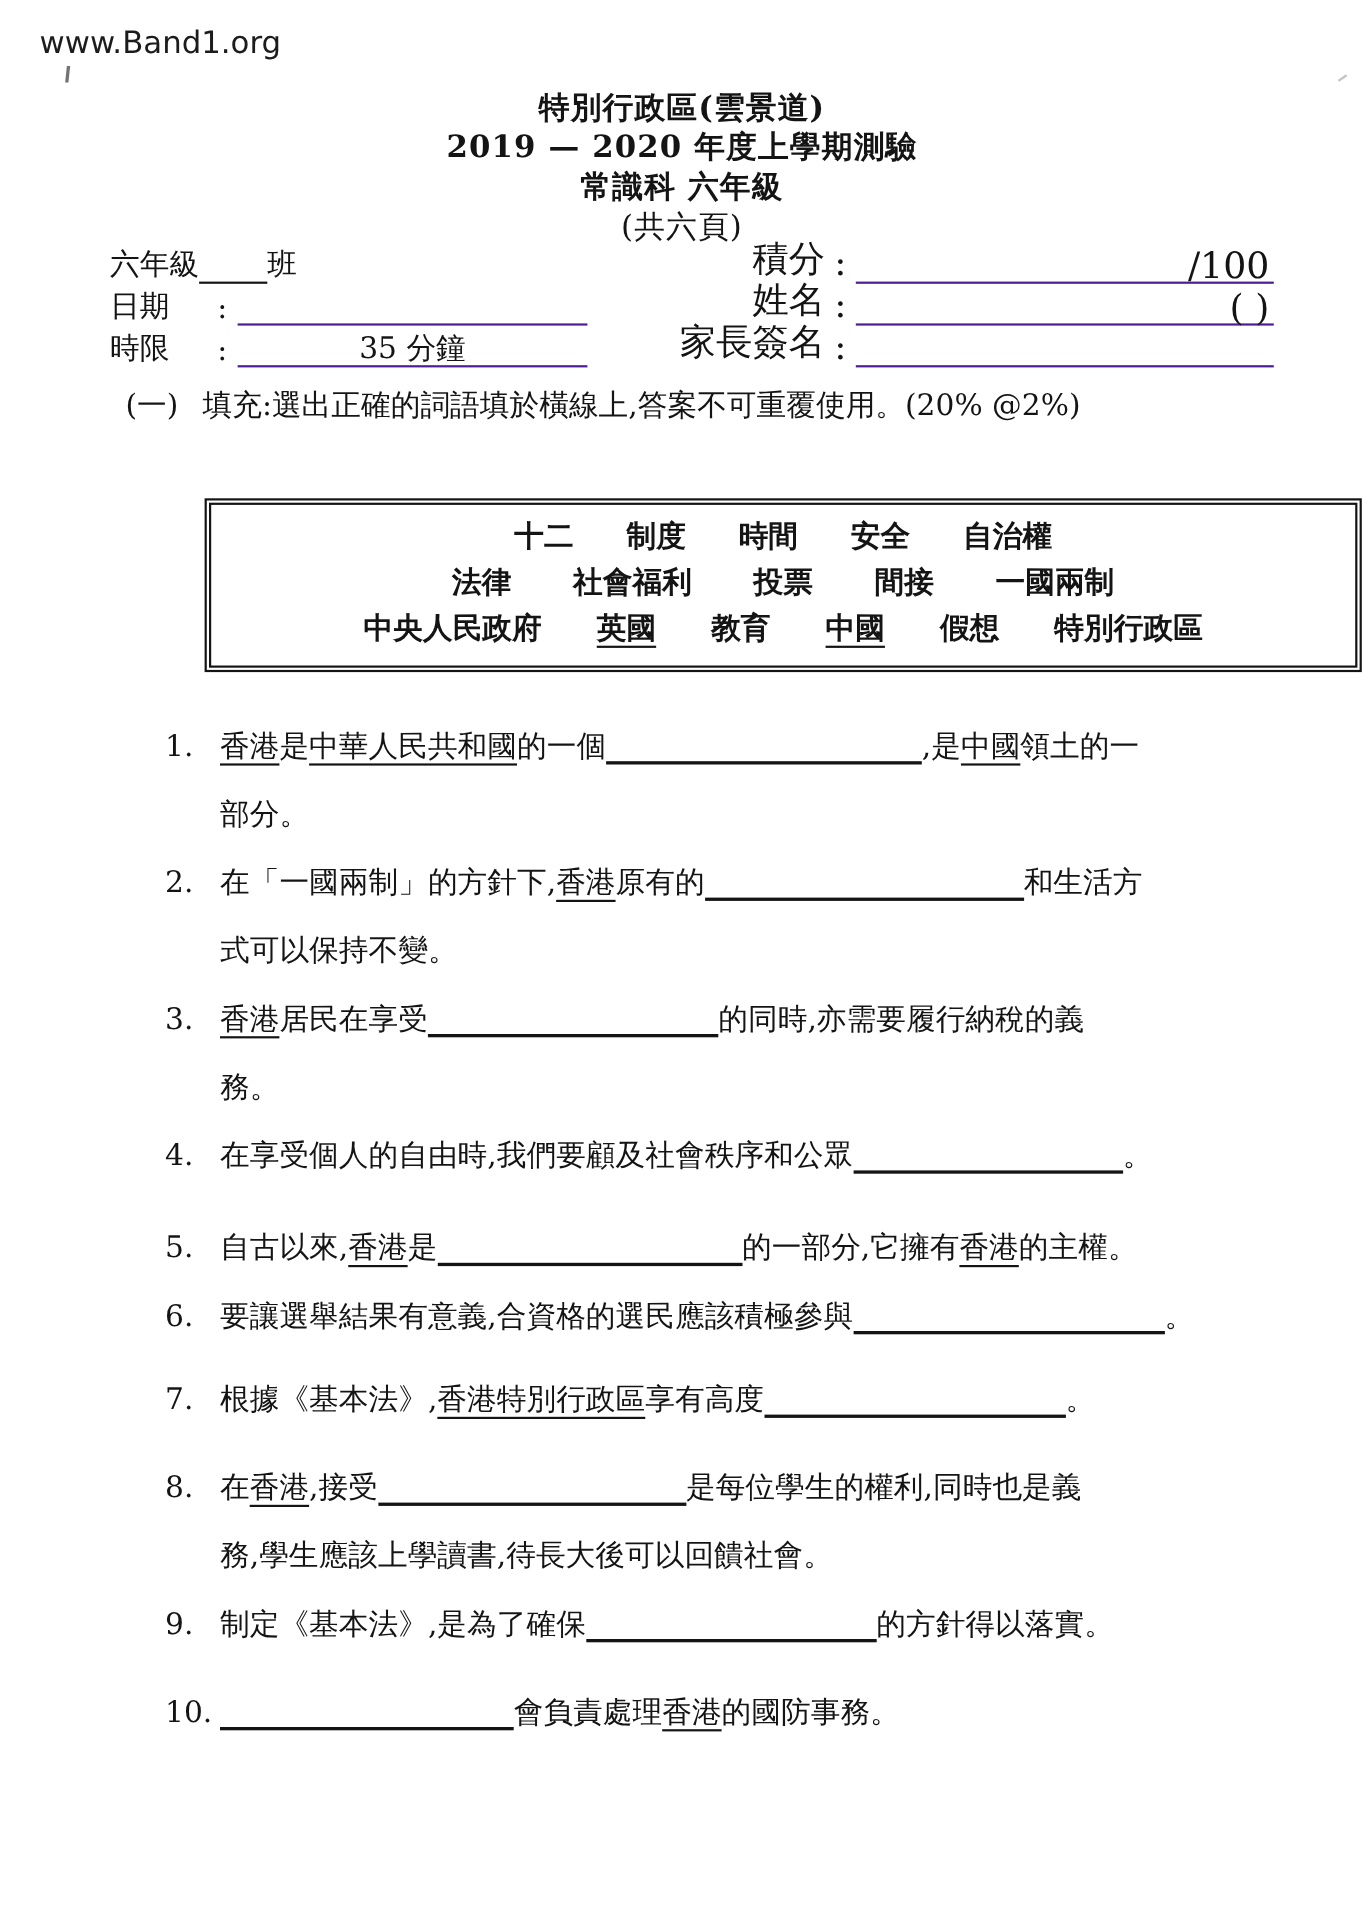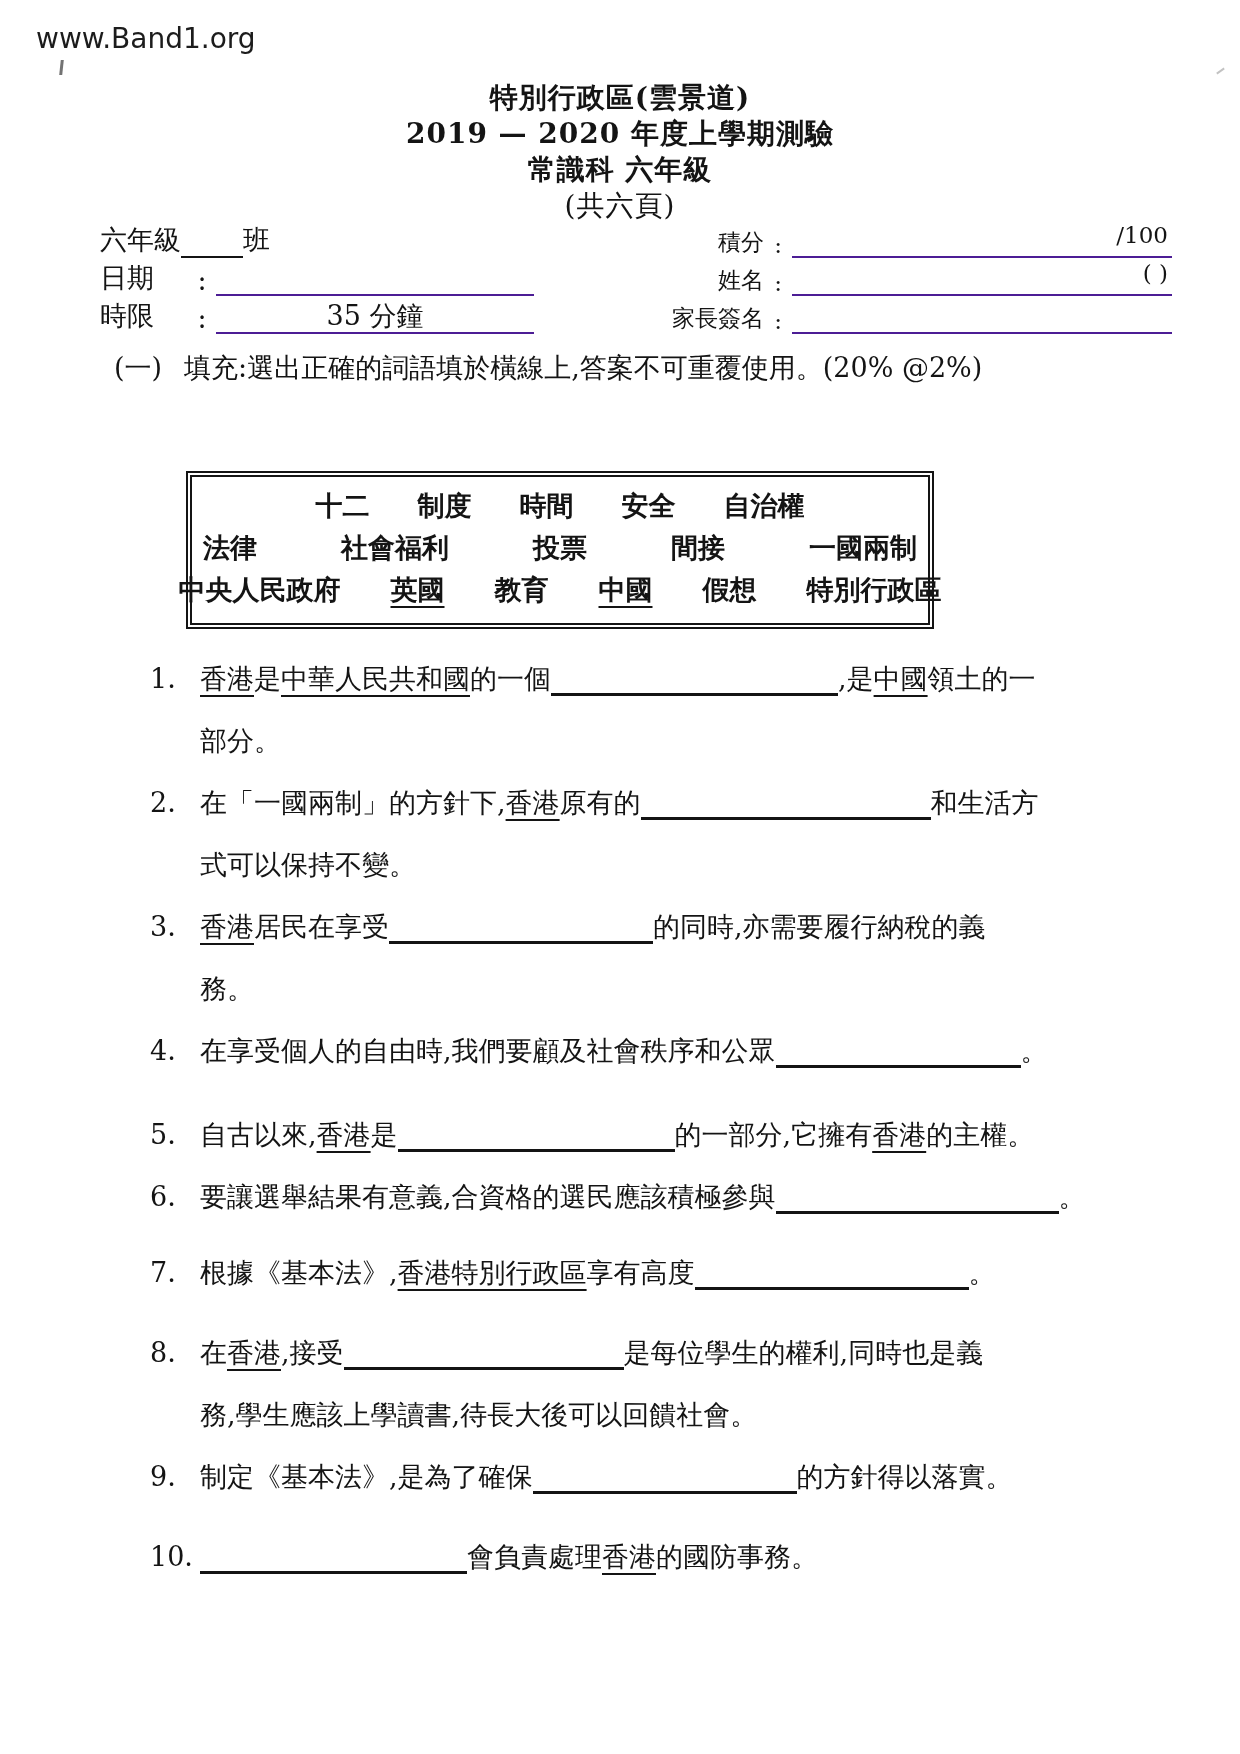--- a/index.html
+++ b/index.html
@@ -29,7 +29,7 @@
   .header .h-pages { font-weight:normal; }
   
   .form-left  { position:absolute; top:220px; left:100px; font-size:27px; }
-  .form-right { position:absolute; top:220px; left:612px; font-size:23px; }
+  .form-right { position:absolute; top:220px; left:598px; font-size:33px; }
   .f-row { display:flex; align-items:flex-end; height:38px; white-space:nowrap; }
   .llabel { display:inline-block; width:88px; }
   .colon { display:inline-block; width:28px; text-align:center; }

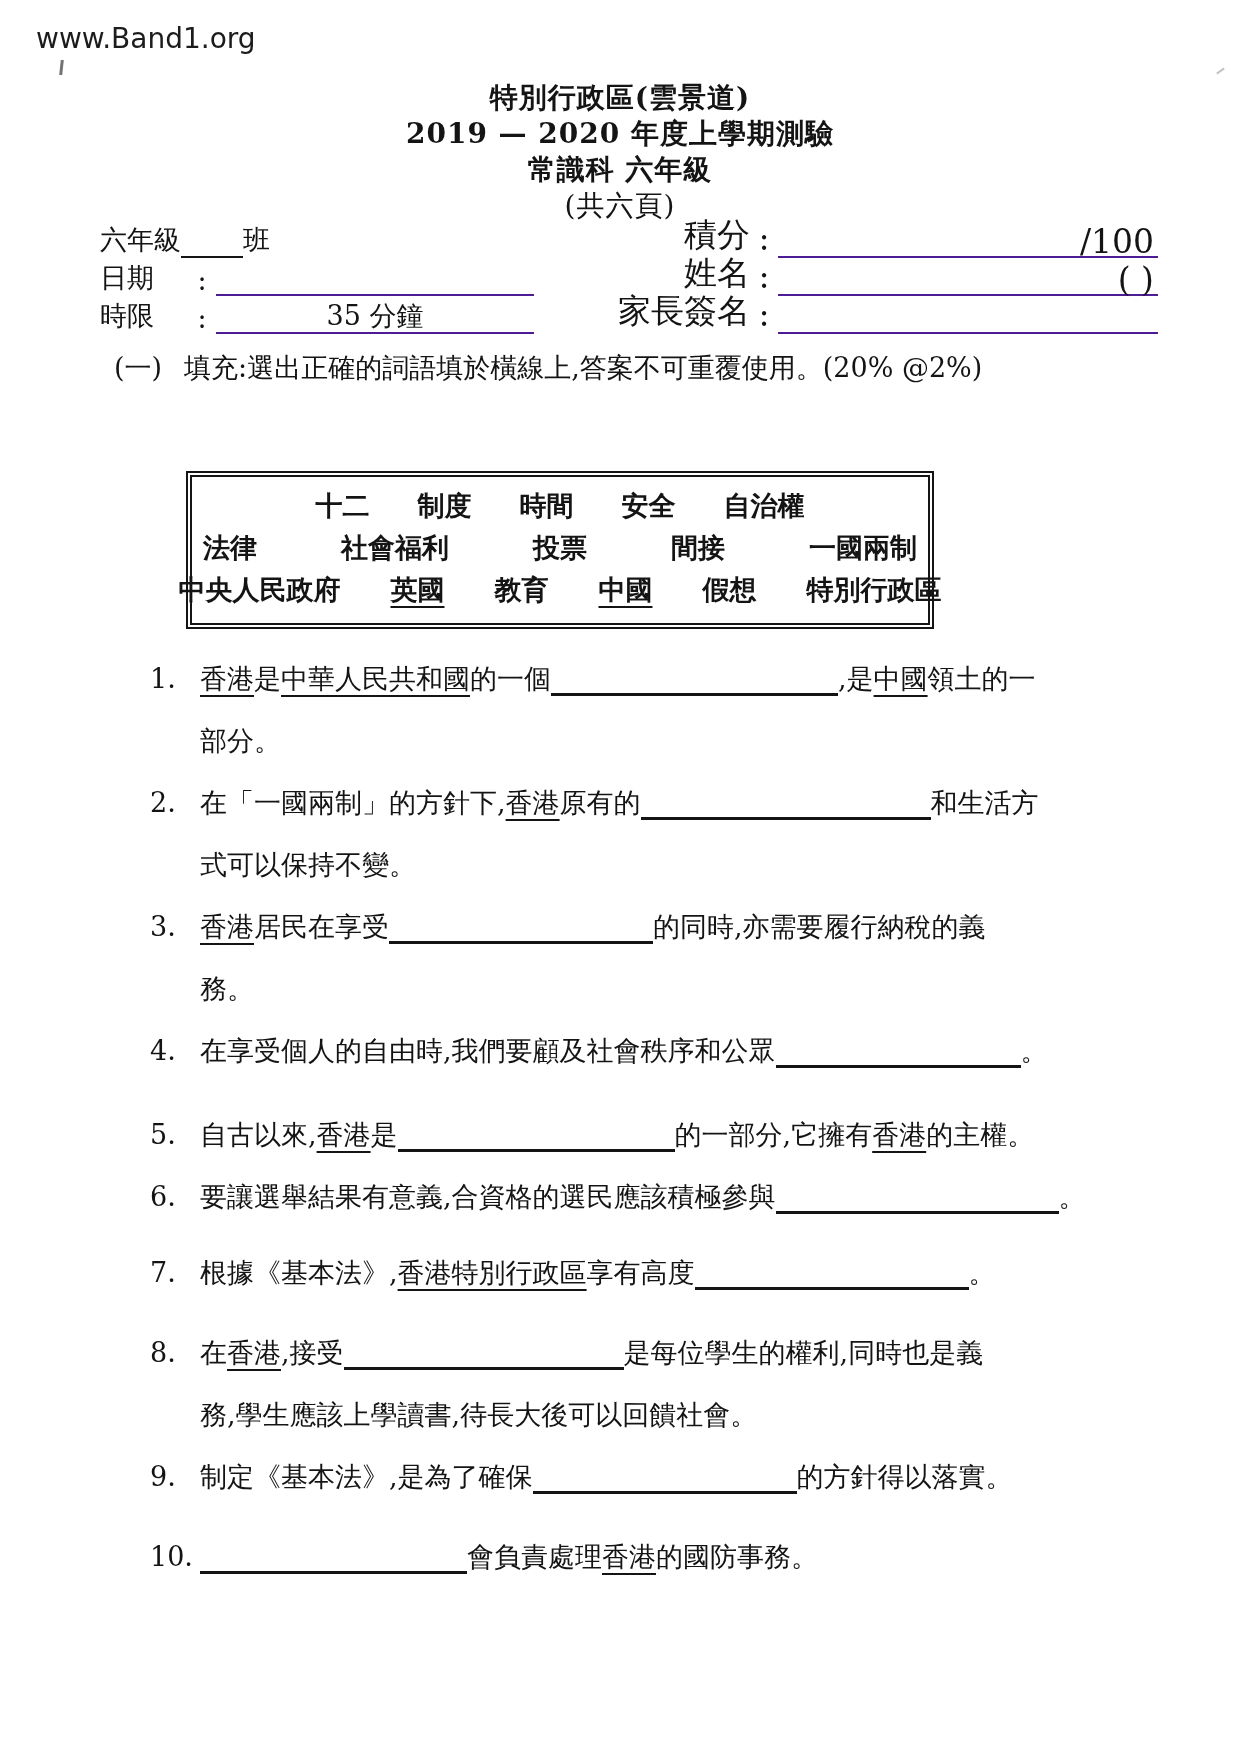--- a/index.html
+++ b/index.html
@@ -48,7 +48,7 @@
   .section .sec-no { margin-right:22px; }
   
   .word-bank {
-    position:absolute; top:471px; left:186px; width:748px;
+    position:absolute; top:453px; left:186px; width:1052px;
     border:6px double #141414; padding:8px 6px 12px 6px;text-align:center;
   }
   .wb-row {

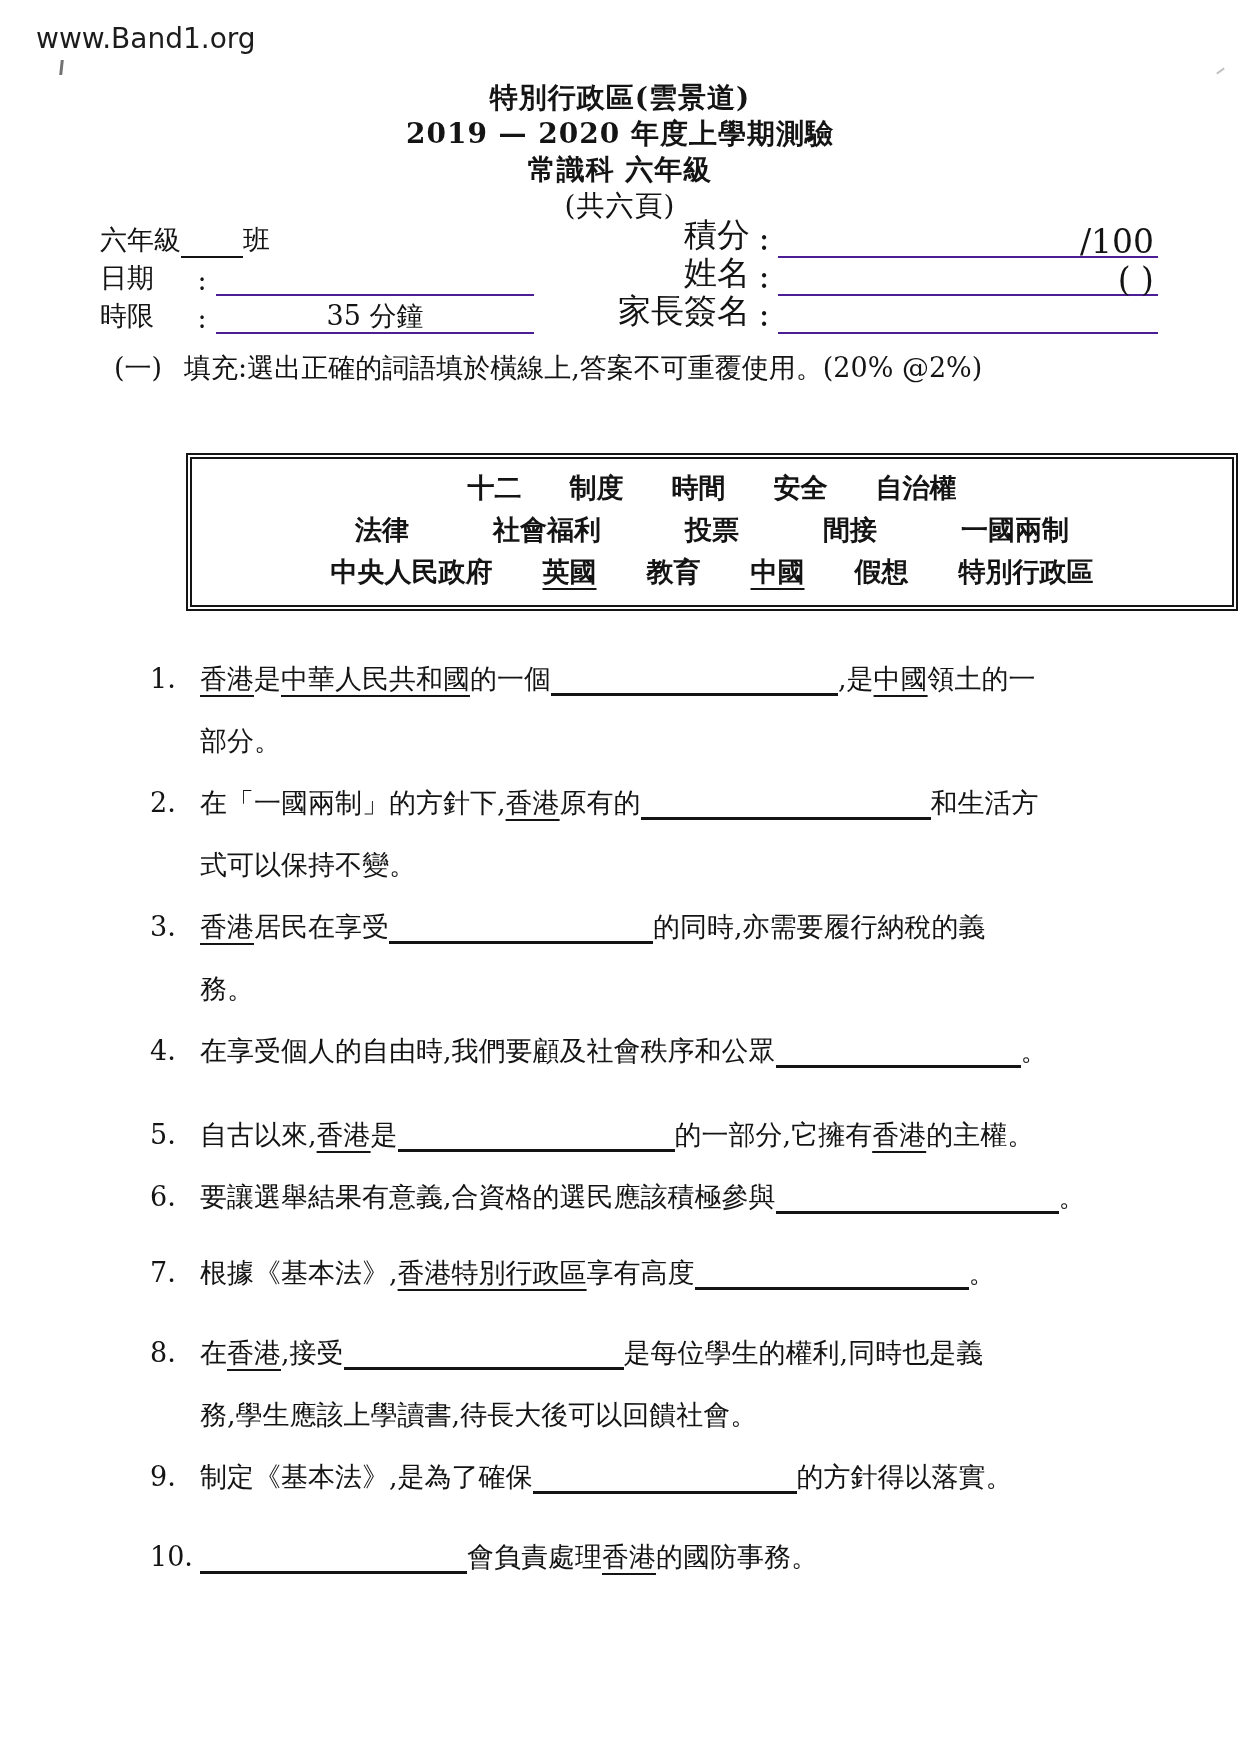--- a/index.html
+++ b/index.html
@@ -55,7 +55,7 @@
     display:flex; justify-content:center; align-items:baseline;
     gap:48px; line-height:42px; font-size:27px; font-weight:bold; white-space:nowrap;
   }
-  .wb-row:nth-child(2) { gap:84px; }
+  .wb-row:nth-child(2) { gap:56px; }
   .wb-row:nth-child(3) { gap:50px; }
   
   .questions { position:absolute; top:648px; left:150px; width:992px; font-size:27px; }

